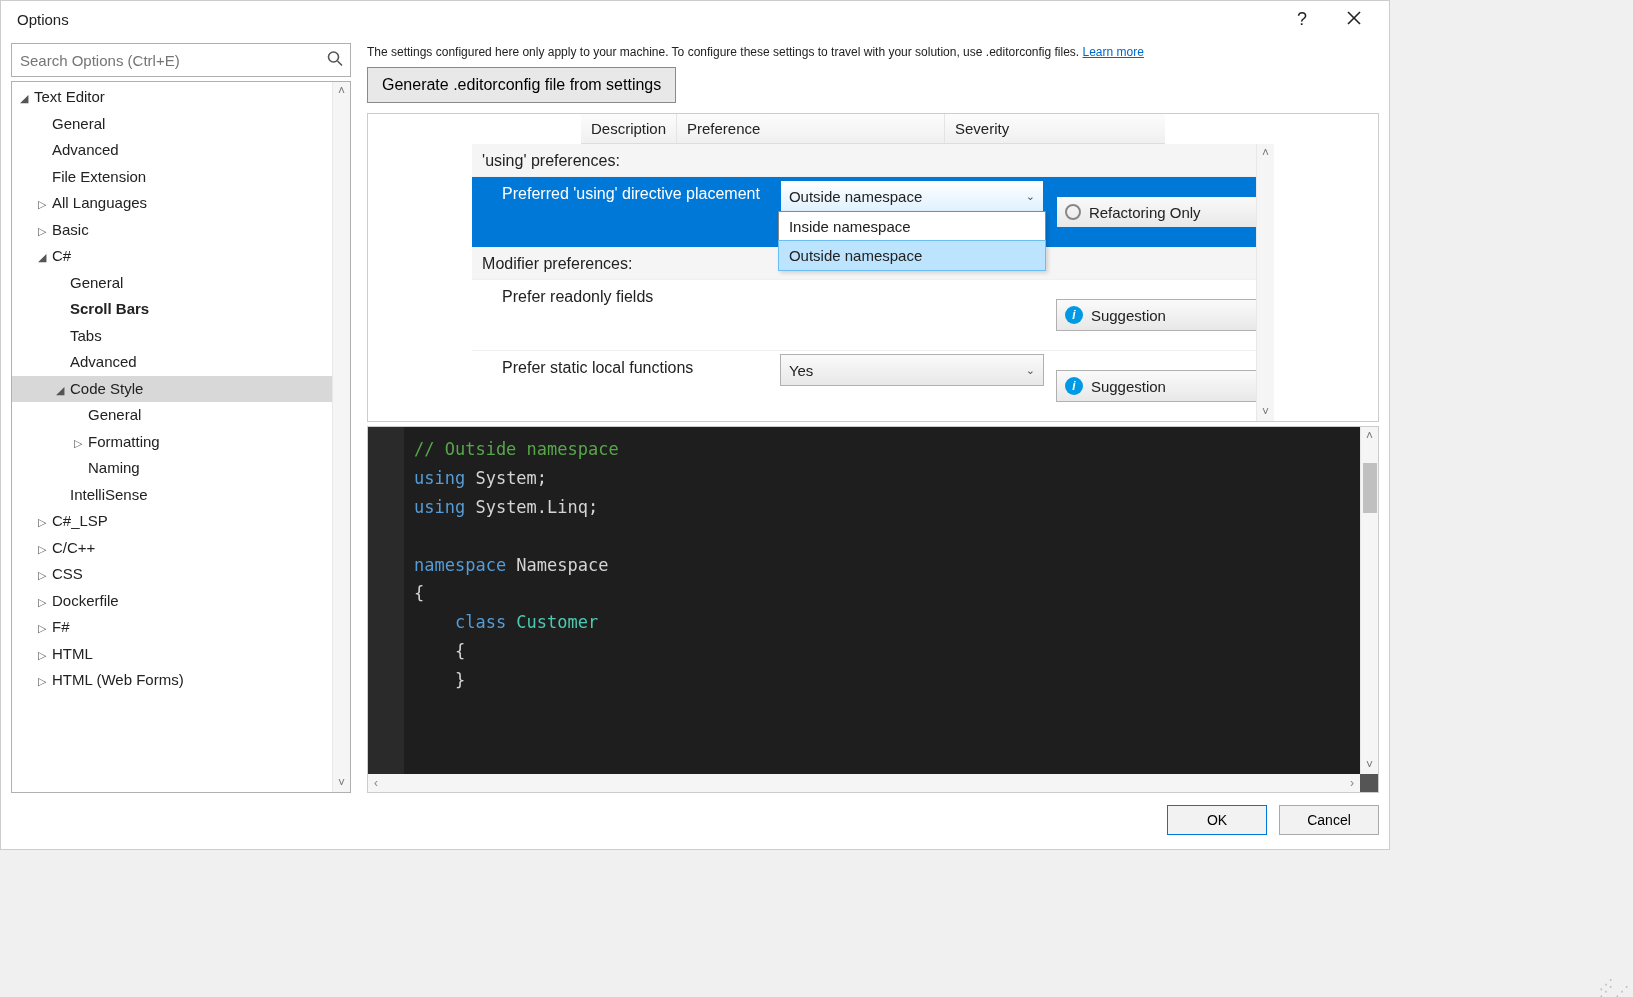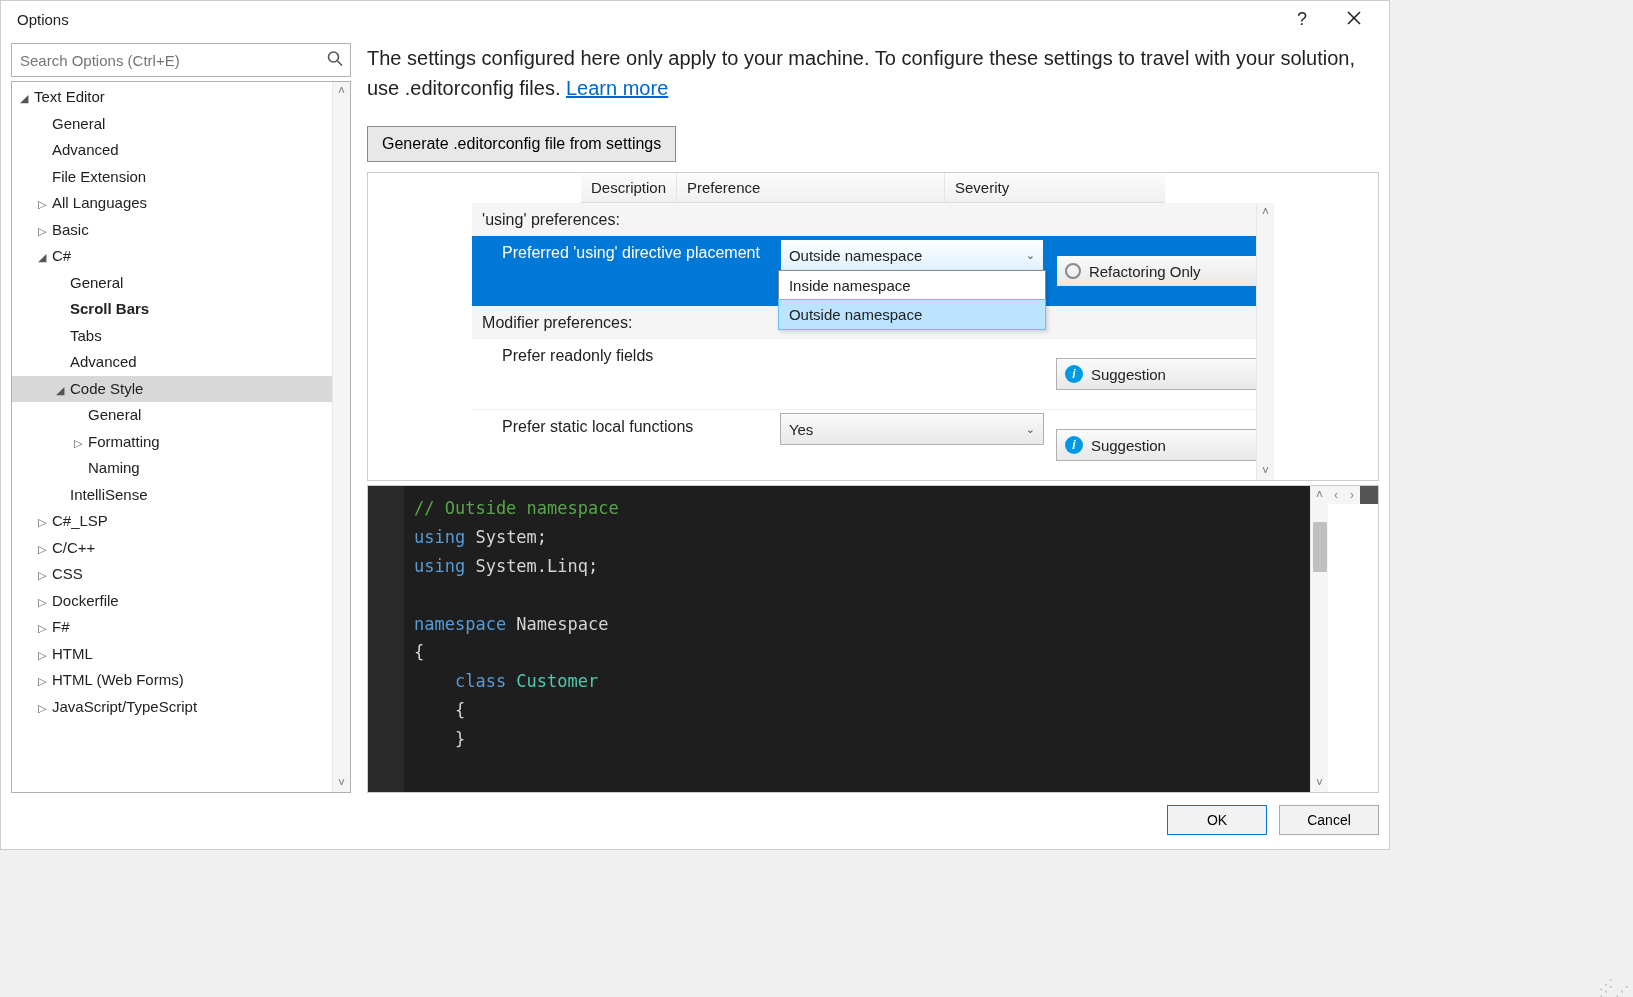--- a/index.html
+++ b/index.html
@@ -113,7 +113,7 @@
   min-height: 0;
 }
 .info-text {
-  font-size: 20px;
+  font-size: 12px;
   line-height: 1.5;
   margin-bottom: 6px;
 }

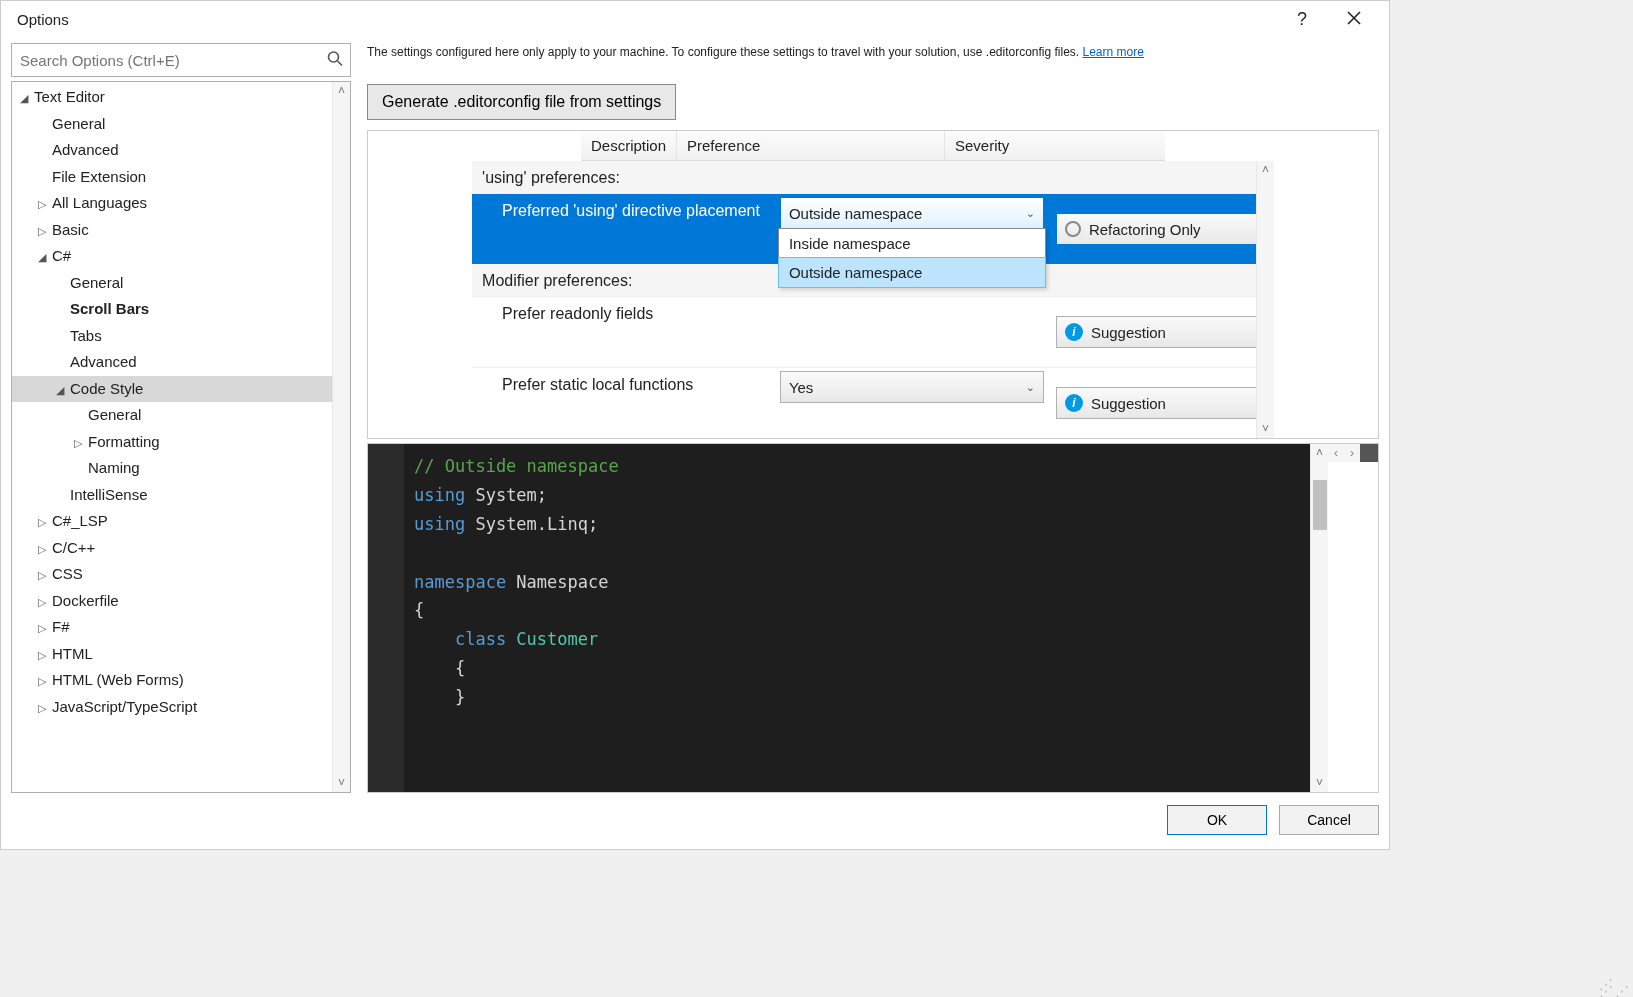--- a/index.html
+++ b/index.html
@@ -127,7 +127,6 @@
   width: fit-content;
   cursor: pointer;
   margin-bottom: 10px;
-  margin-top: 17px;
 }
 
 .grid-area {

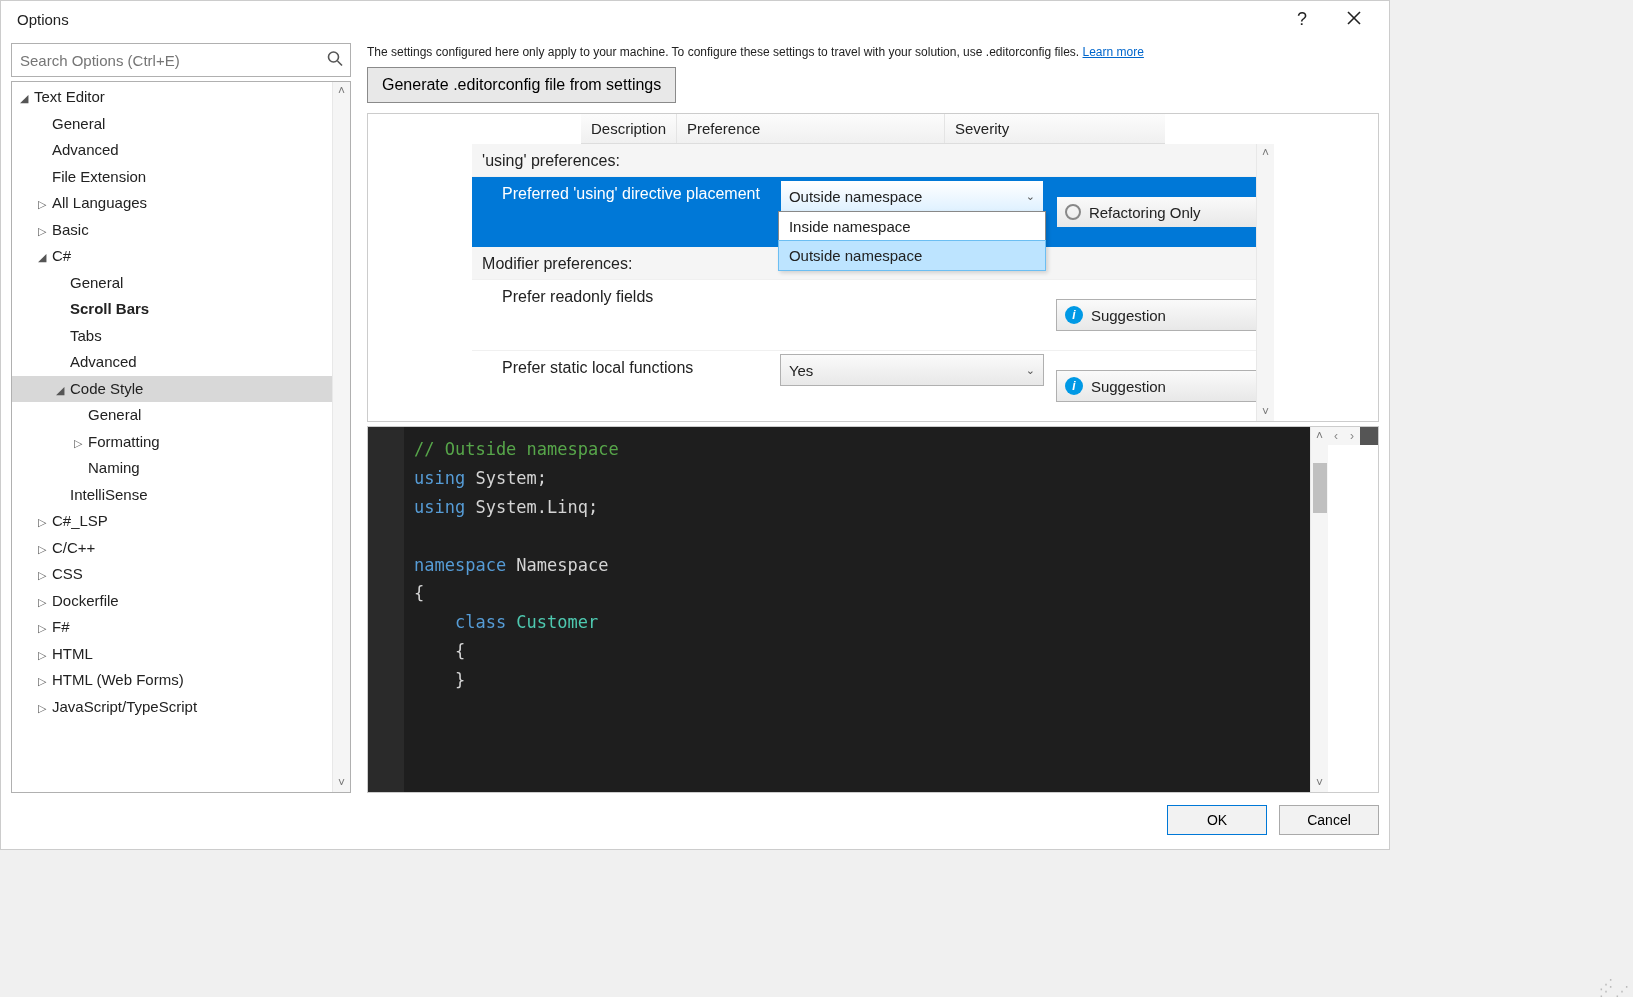--- a/index.html
+++ b/index.html
@@ -251,7 +251,7 @@
 .code-area {
   margin-top: 4px;
   border: 1px solid #ccc;
-  display:flex; flex-direction:row;
+  display:flex; flex-direction:column;
   flex: 1;
   min-height: 240px;
 }

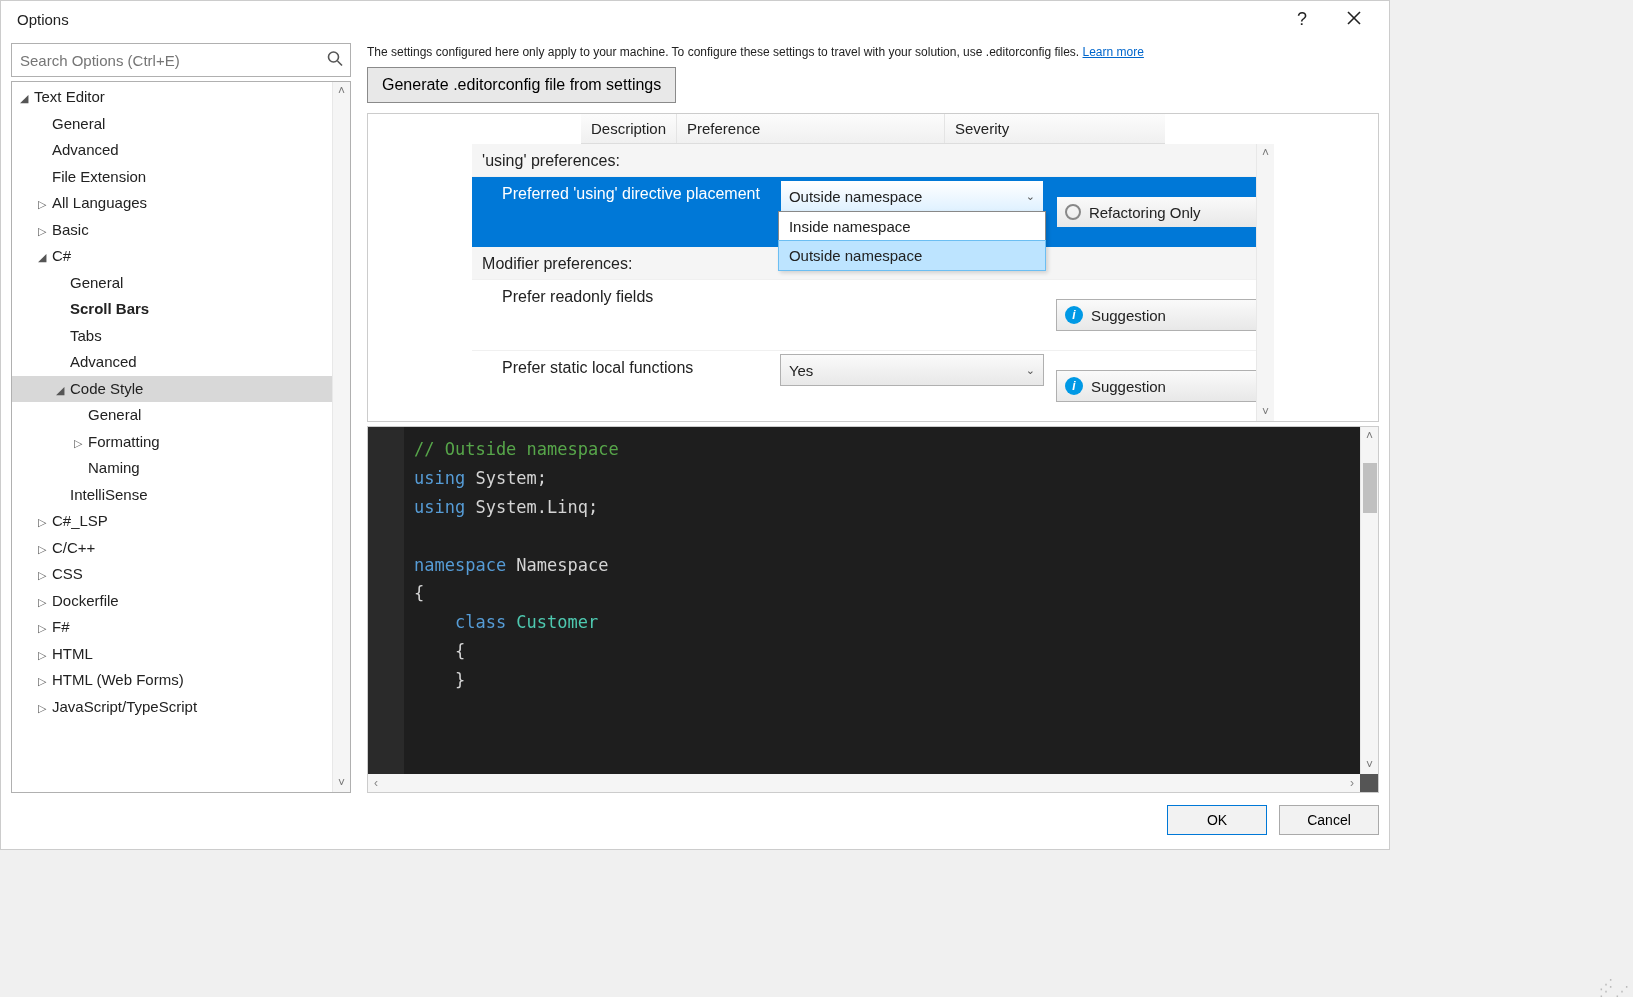--- a/index.html
+++ b/index.html
@@ -367,7 +367,6 @@
             <div class="tree-item" style="padding-left: 26px;"><span class="caret">▷</span><span>F#</span></div>
             <div class="tree-item" style="padding-left: 26px;"><span class="caret">▷</span><span>HTML</span></div>
             <div class="tree-item" style="padding-left: 26px;"><span class="caret">▷</span><span>HTML (Web Forms)</span></div>
-            <div class="tree-item" style="padding-left: 26px;"><span class="caret">▷</span><span>JavaScript/TypeScript</span></div>
           </div>
         <div class="tree-scrollbar">
           <span class="sb-arrow">˄</span>

